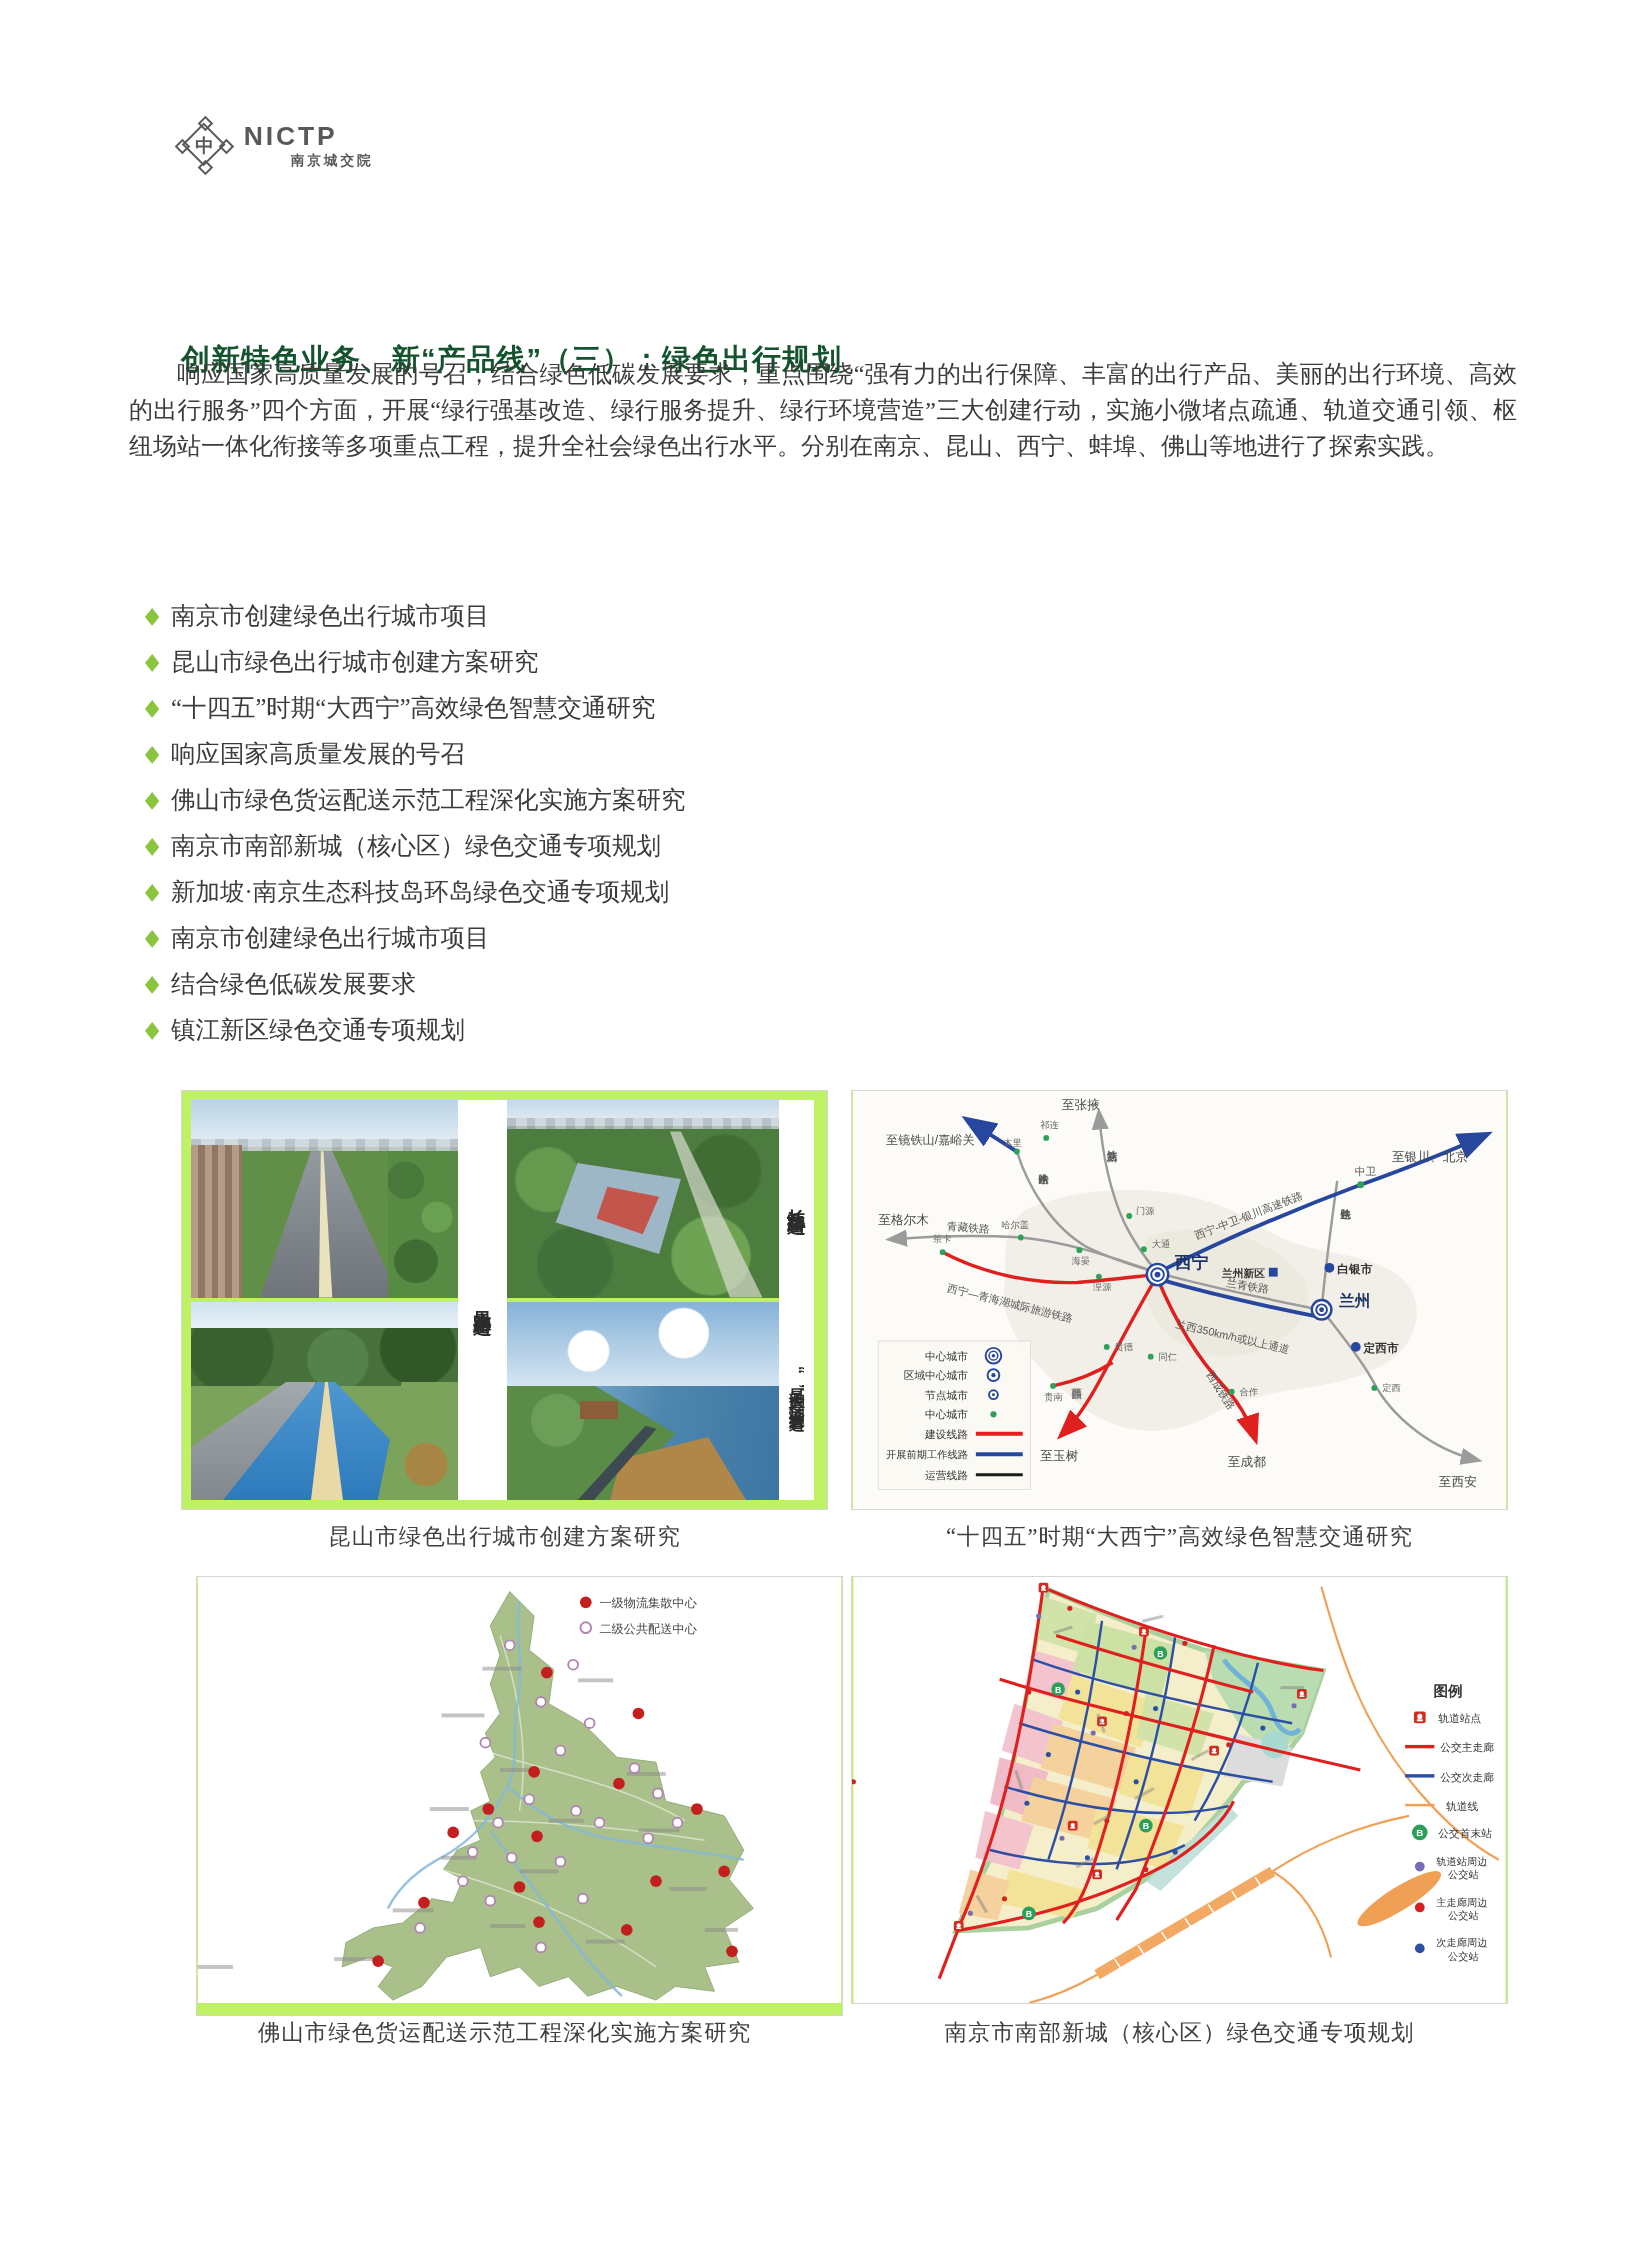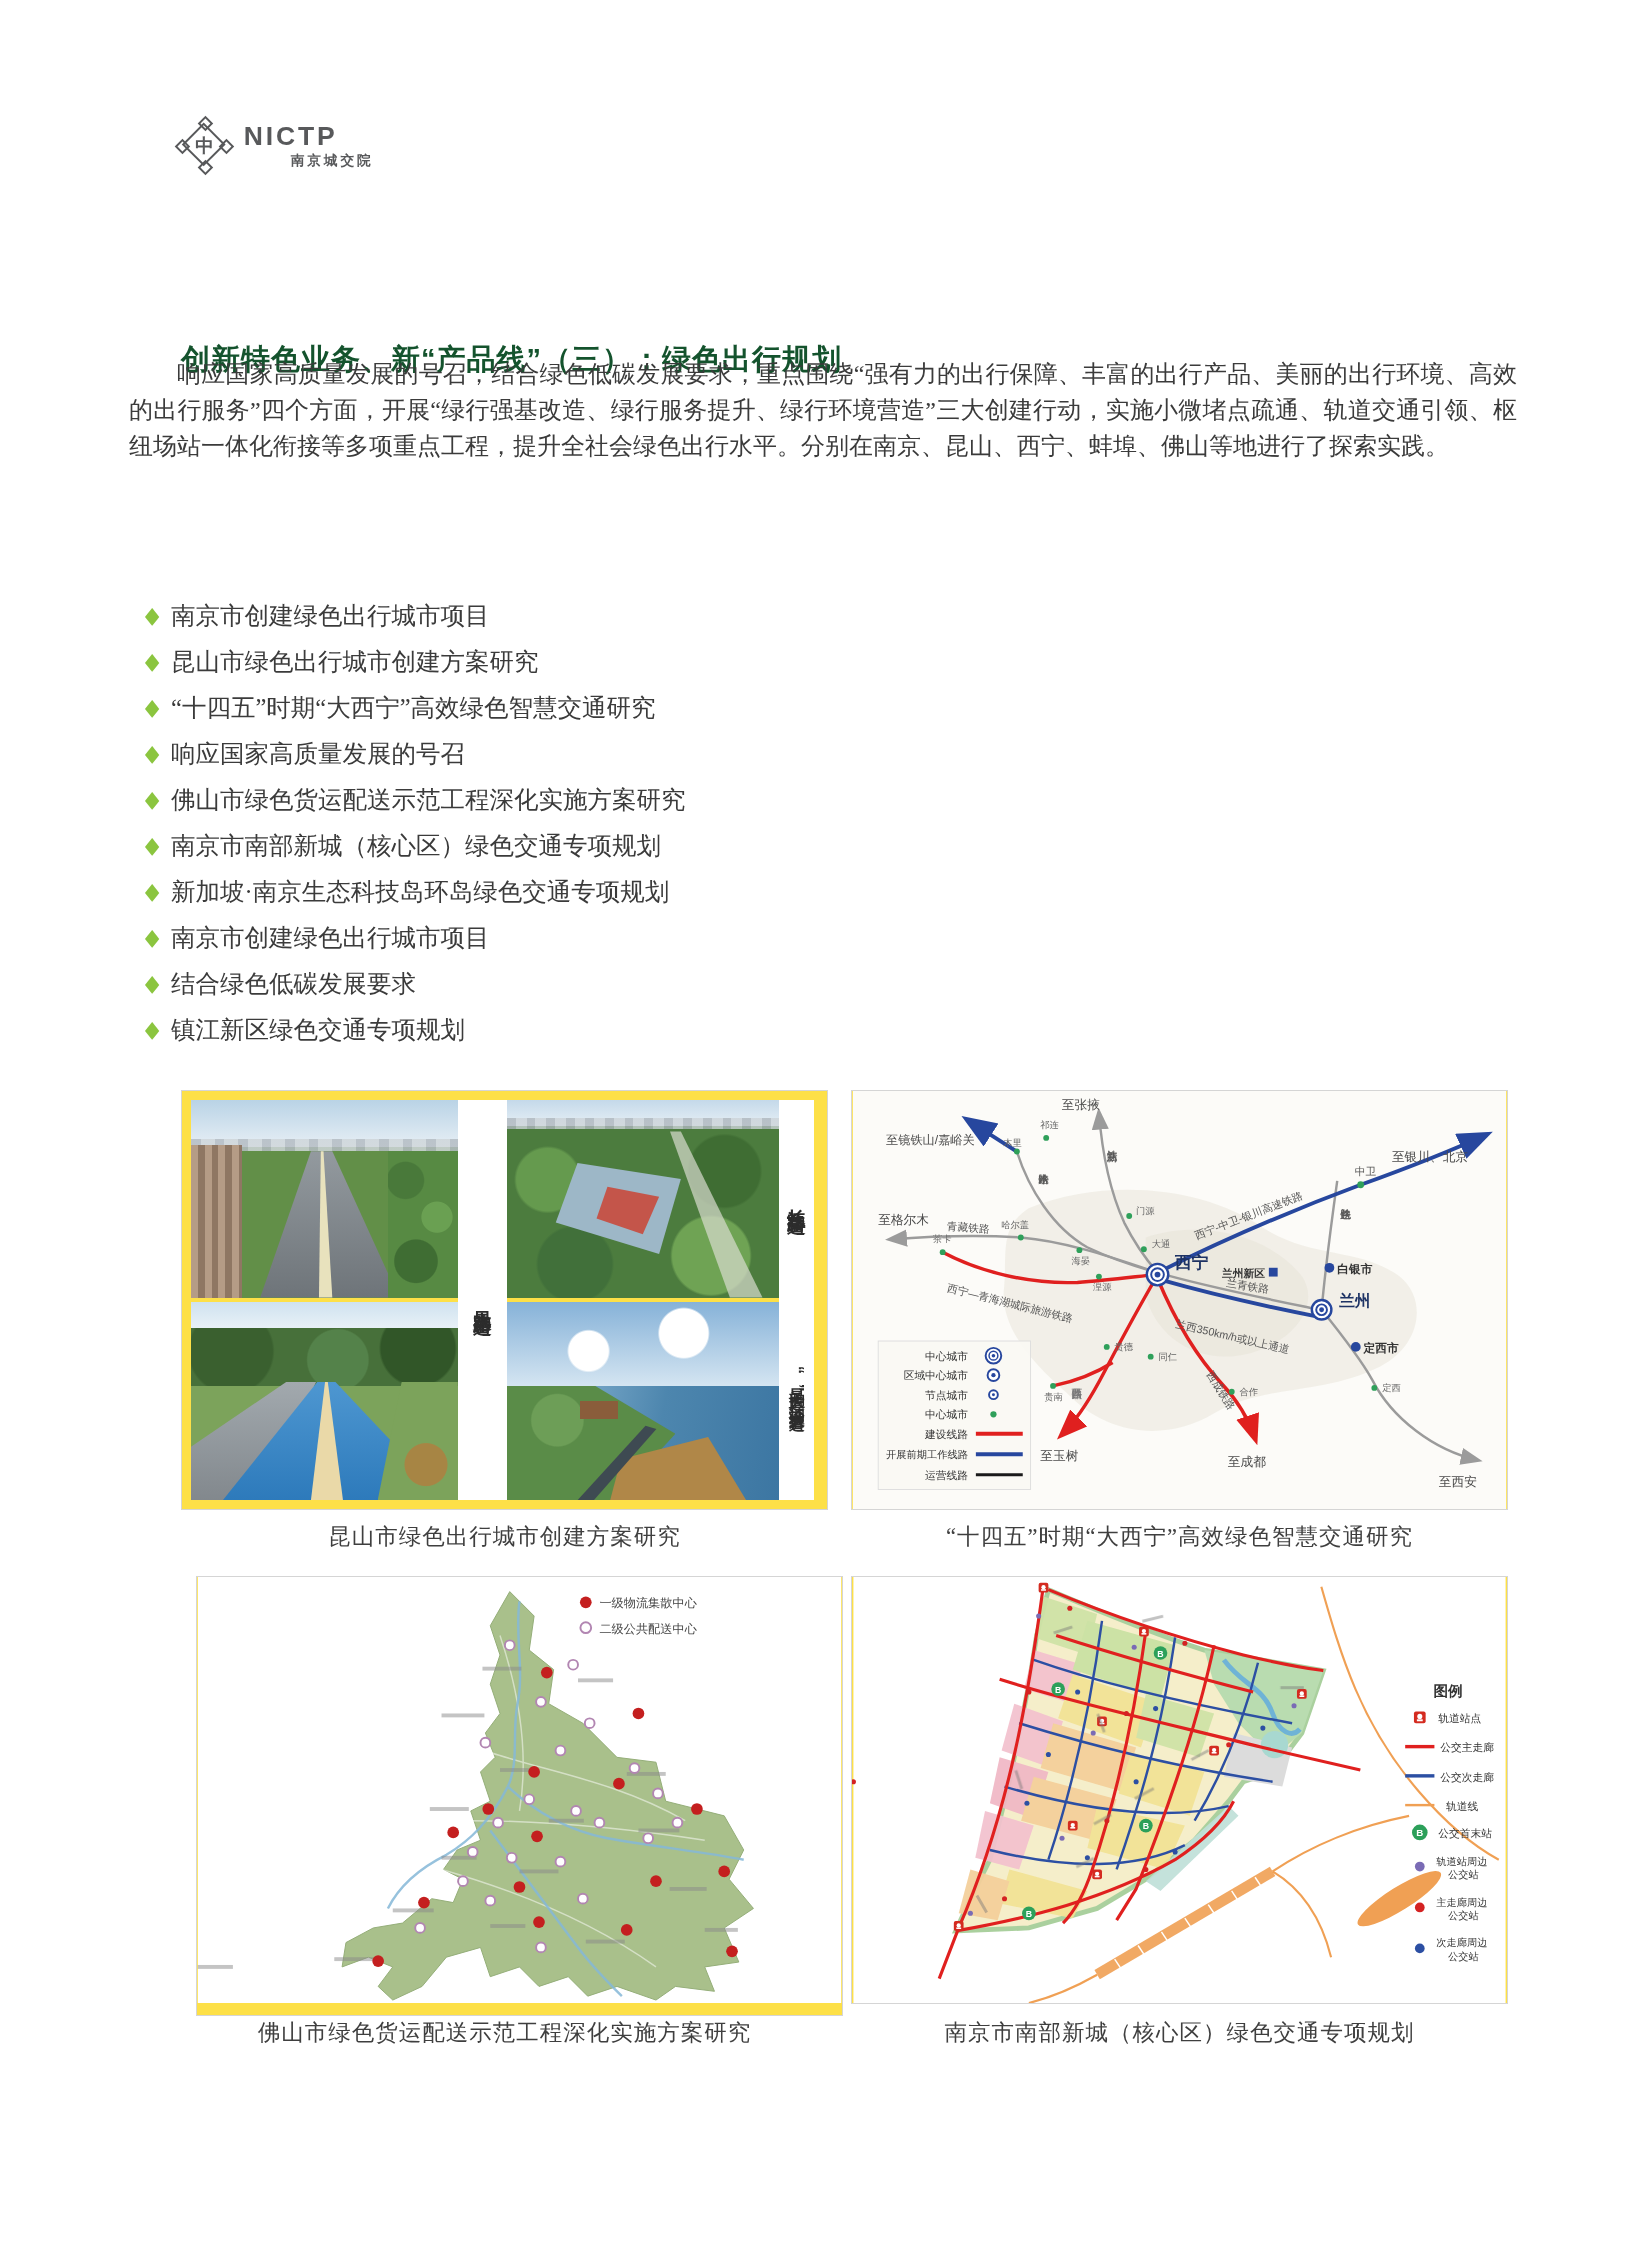--- a/index.html
+++ b/index.html
@@ -26,7 +26,7 @@
   .plist li{height:46px;display:flex;align-items:center;font-size:24.5px;color:#3b3b3b;}
   .dia{color:#8bc53f;font-size:18.6px;margin-right:11.8px;transform:scaleY(1.25);display:inline-block;}
   
-  .panel{position:absolute;background:#fde047;border:1px solid #d5d5d5;box-sizing:border-box;}
+  .panel{position:absolute;background:#bef264;border:1px solid #d5d5d5;box-sizing:border-box;}
   .caption{position:absolute;text-align:center;font-size:22.5px;color:#3f3f3f;letter-spacing:1px;}
   
   .collage{display:flex;width:100%;height:100%;padding:8.8px;box-sizing:border-box;gap:0;}

